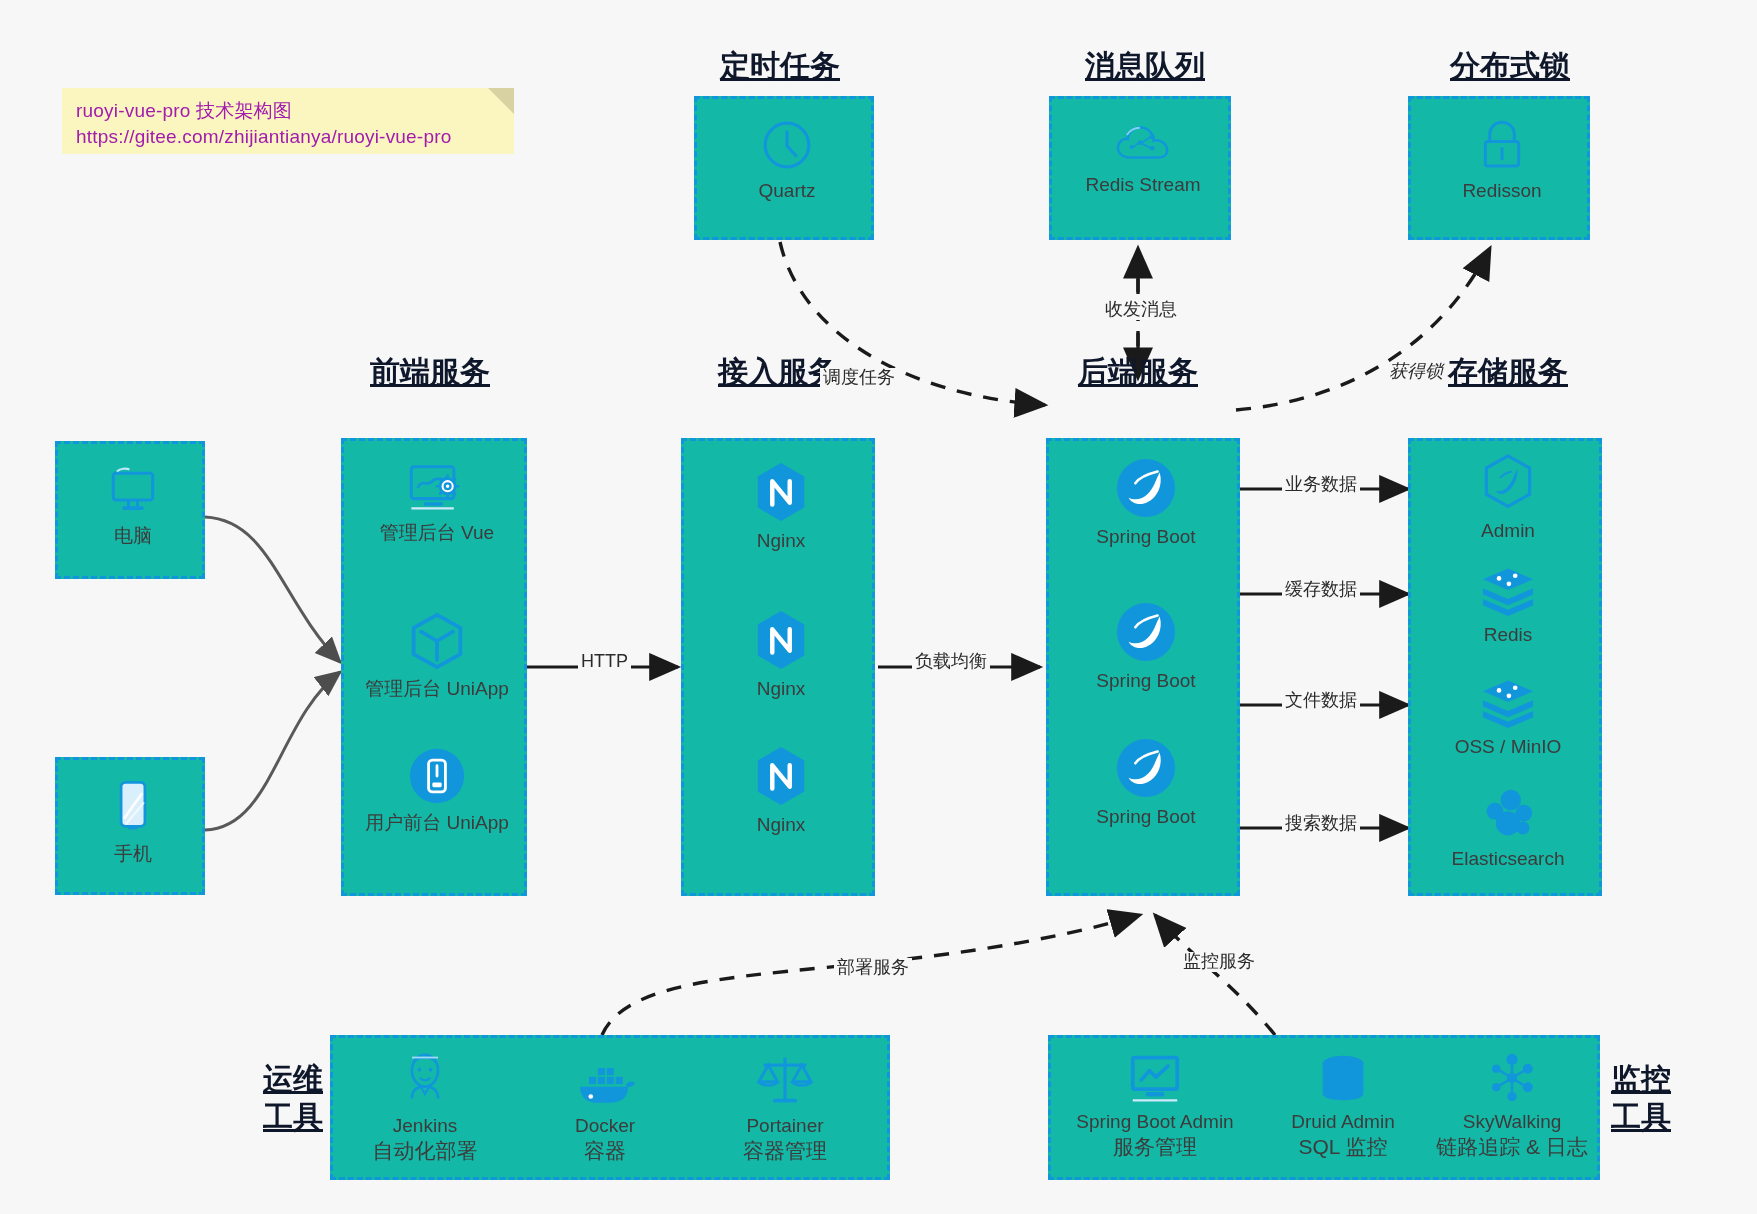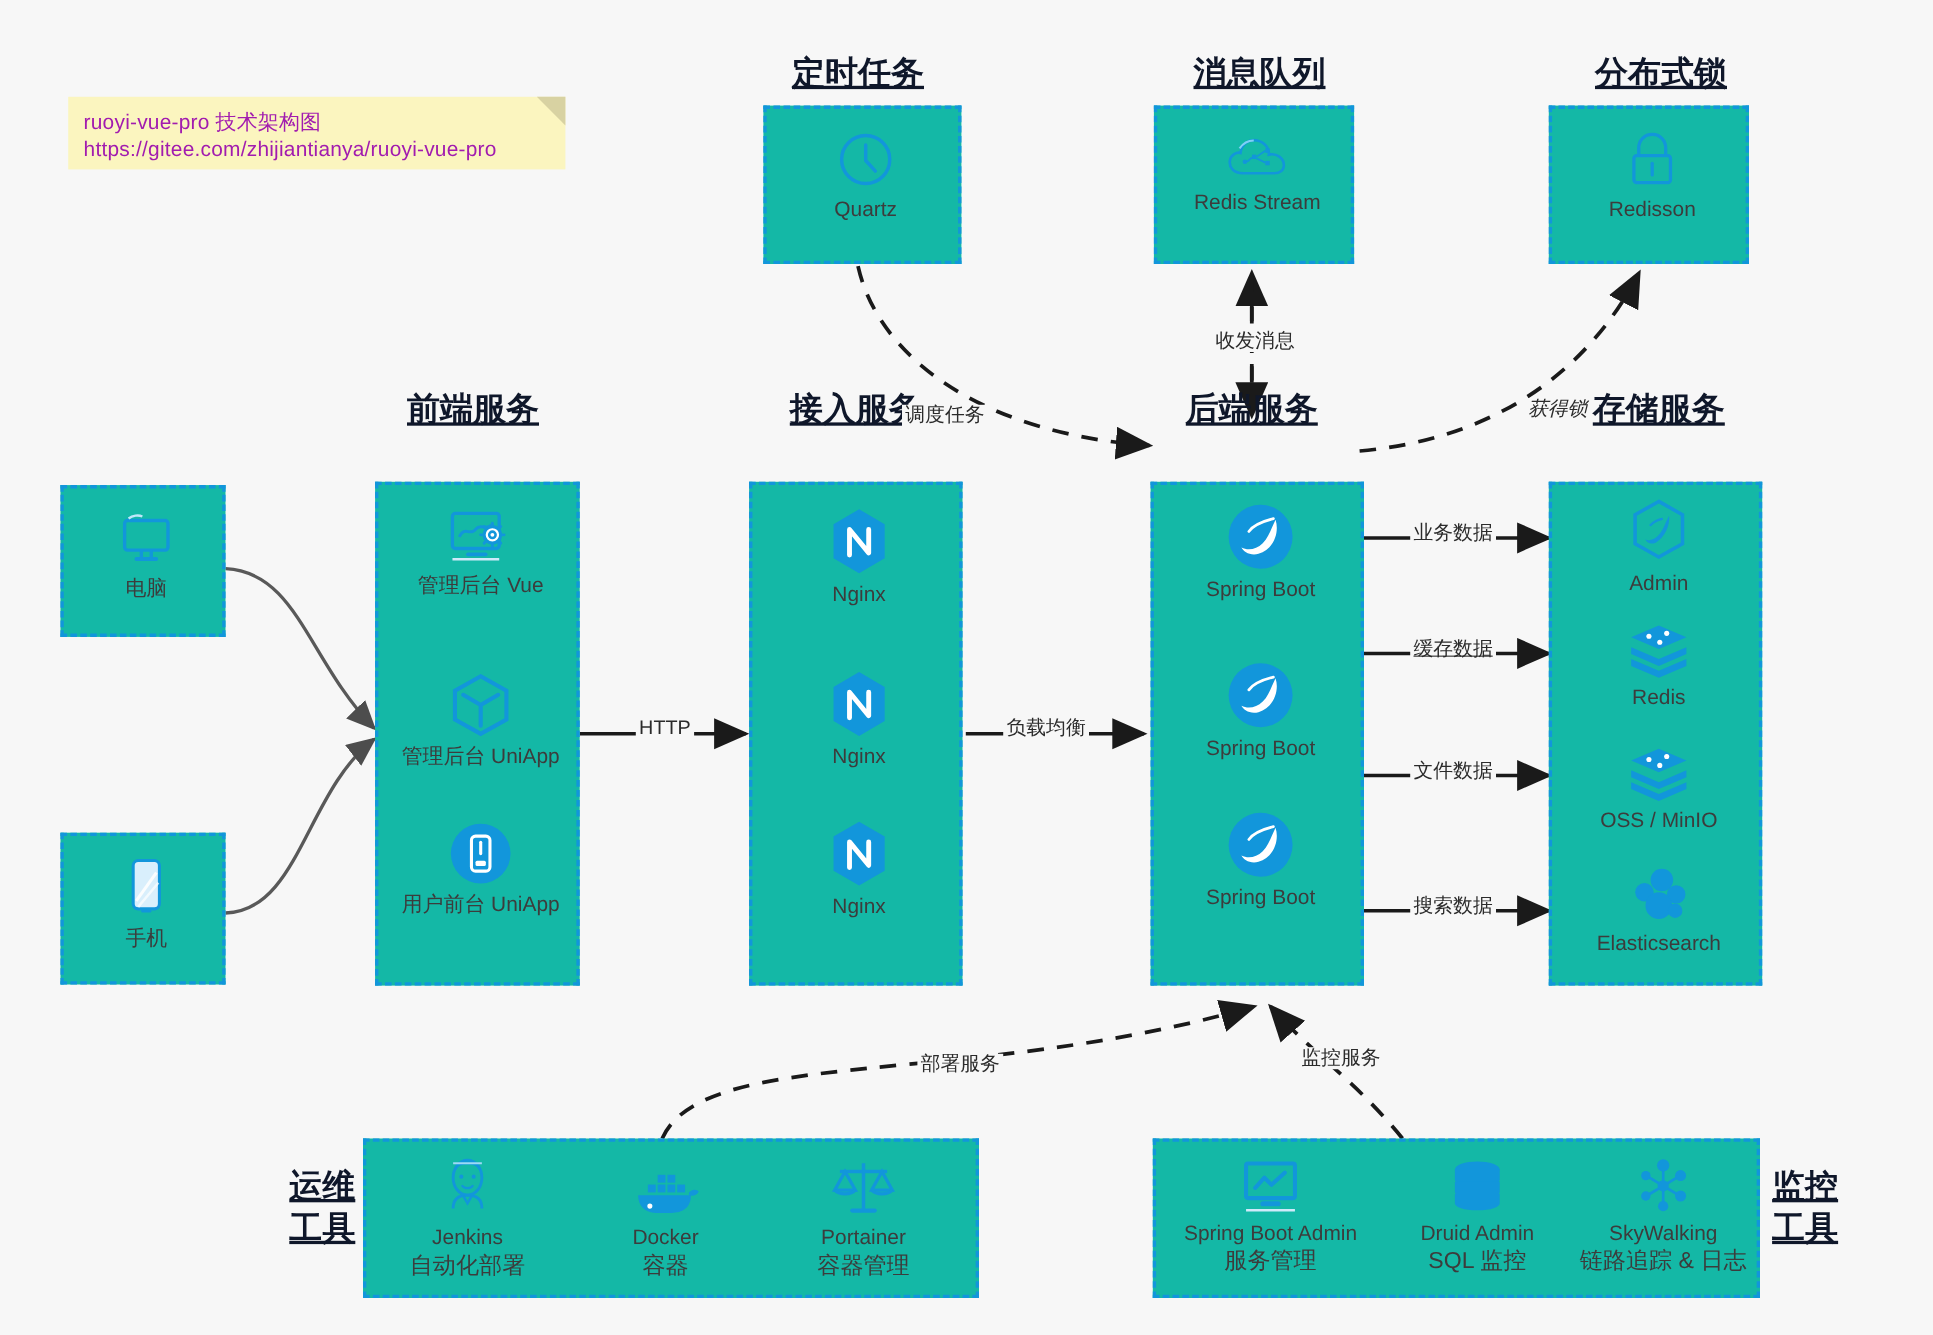--- a/index.html
+++ b/index.html
@@ -441,7 +441,7 @@
   <div class="elabel" style="left:912px;top:652px;">负载均衡</div>
 
   <div class="elabel" style="left:1282px;top:475px;">业务数据</div>
-  <div class="elabel" style="left:1282px;top:580px;text-decoration:underline;">缓存数据</div>
+  <div class="elabel" style="left:1282px;top:580px;">缓存数据</div>
   <div class="elabel" style="left:1282px;top:691px;">文件数据</div>
   <div class="elabel" style="left:1282px;top:814px;">搜索数据</div>
 

